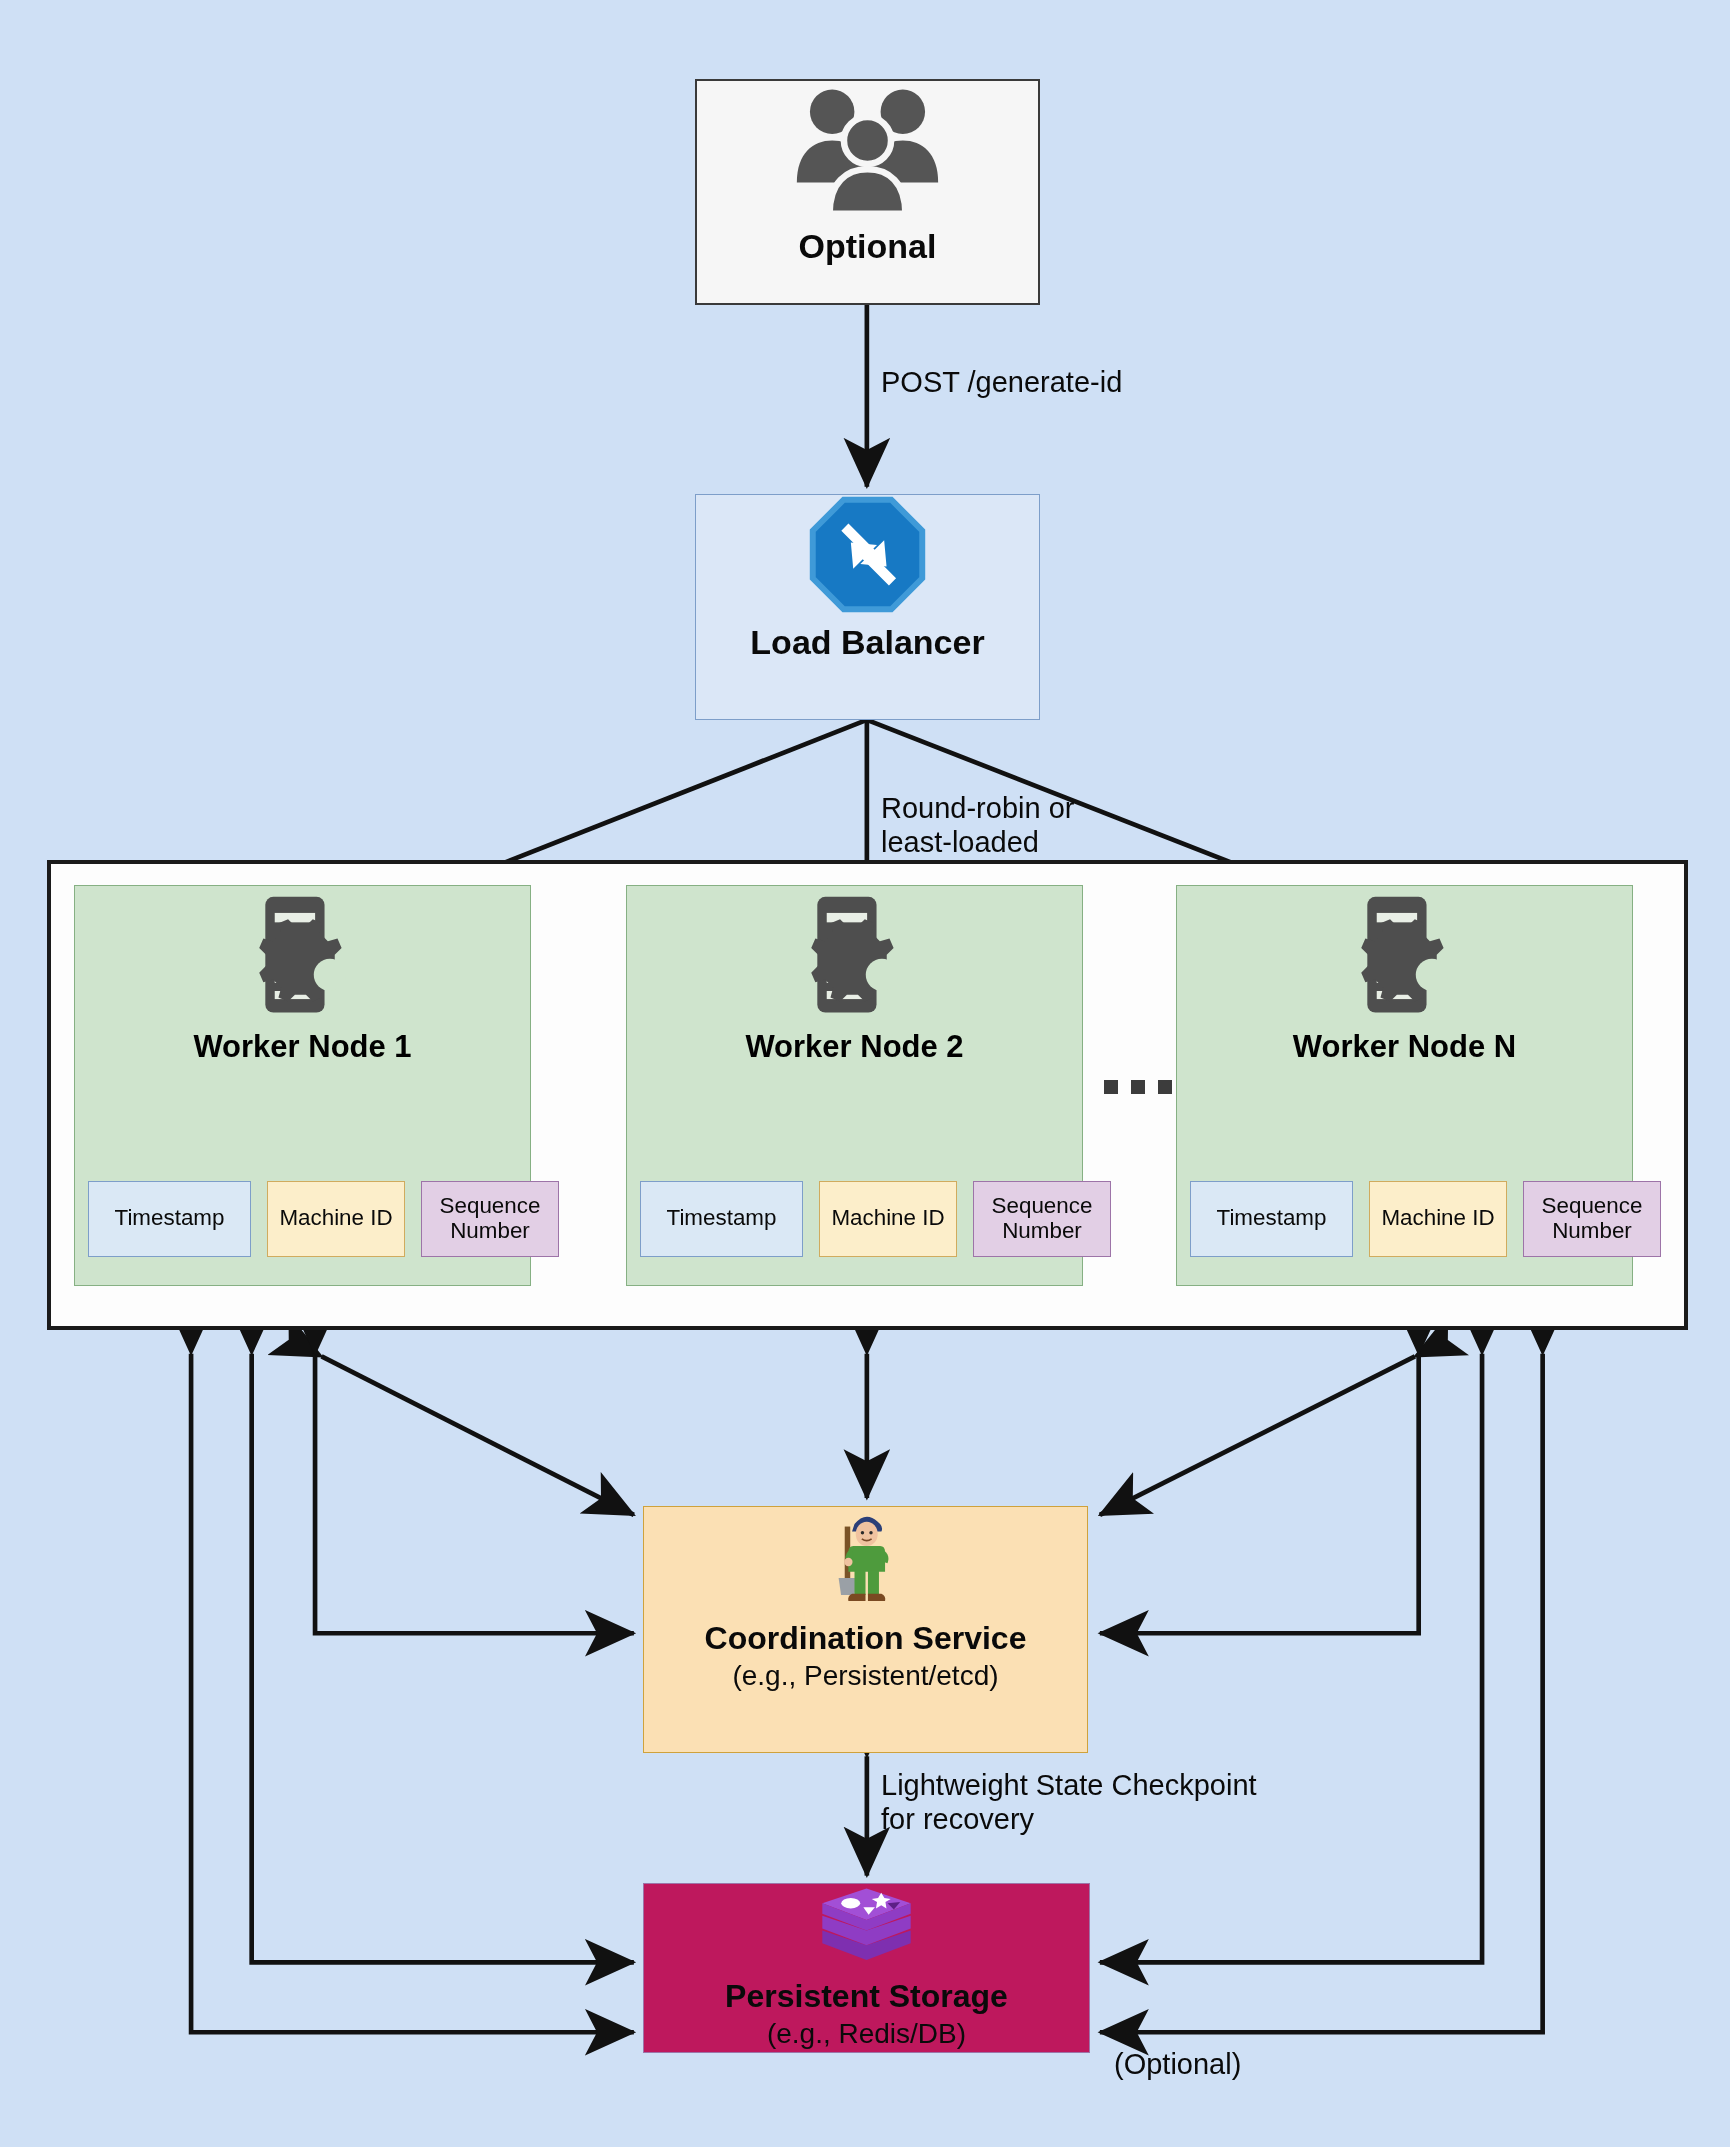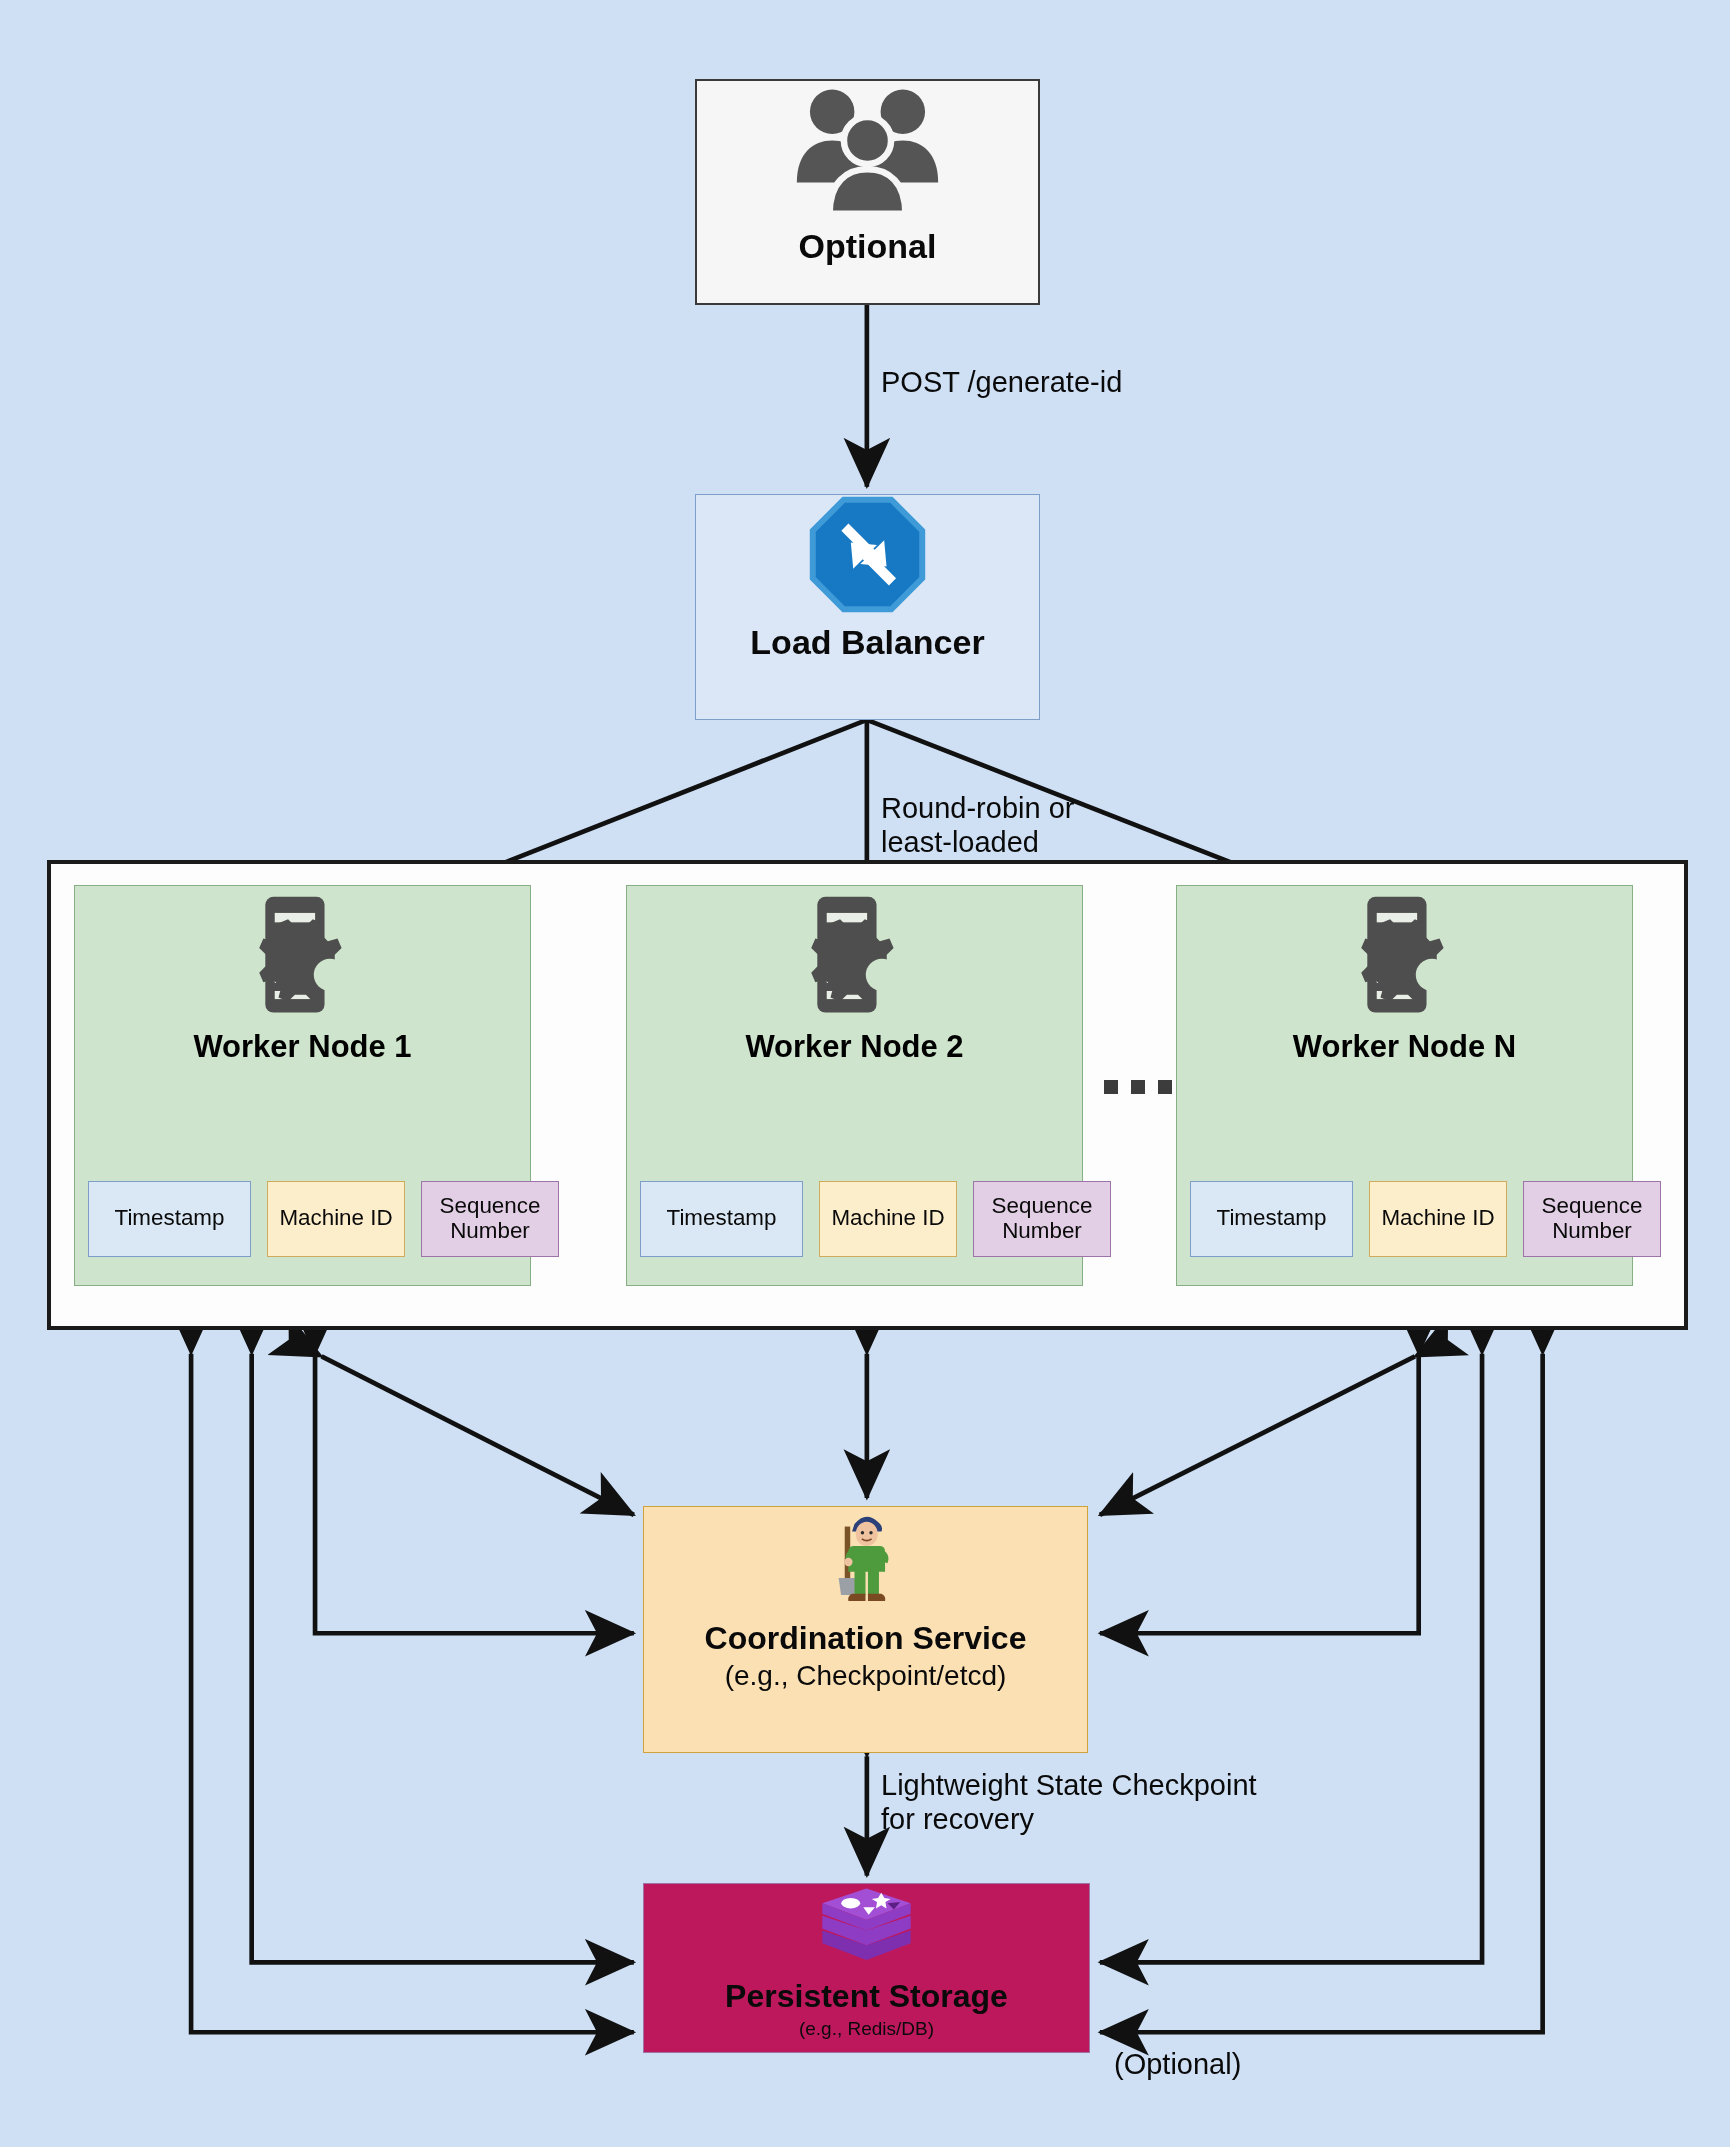--- a/index.html
+++ b/index.html
@@ -226,7 +226,7 @@
       <path d="M38 71 h11 q4 2 3 6 h-14 z" fill="#7a4a22"></path>
     </svg>
     <div class="ttl">Coordination Service</div>
-    <div class="sub">(e.g., Checkpoint/etcd)</div>
+    <div class="sub">(e.g., Persistent/etcd)</div>
   </div>
 
   <div class="node" id="store">

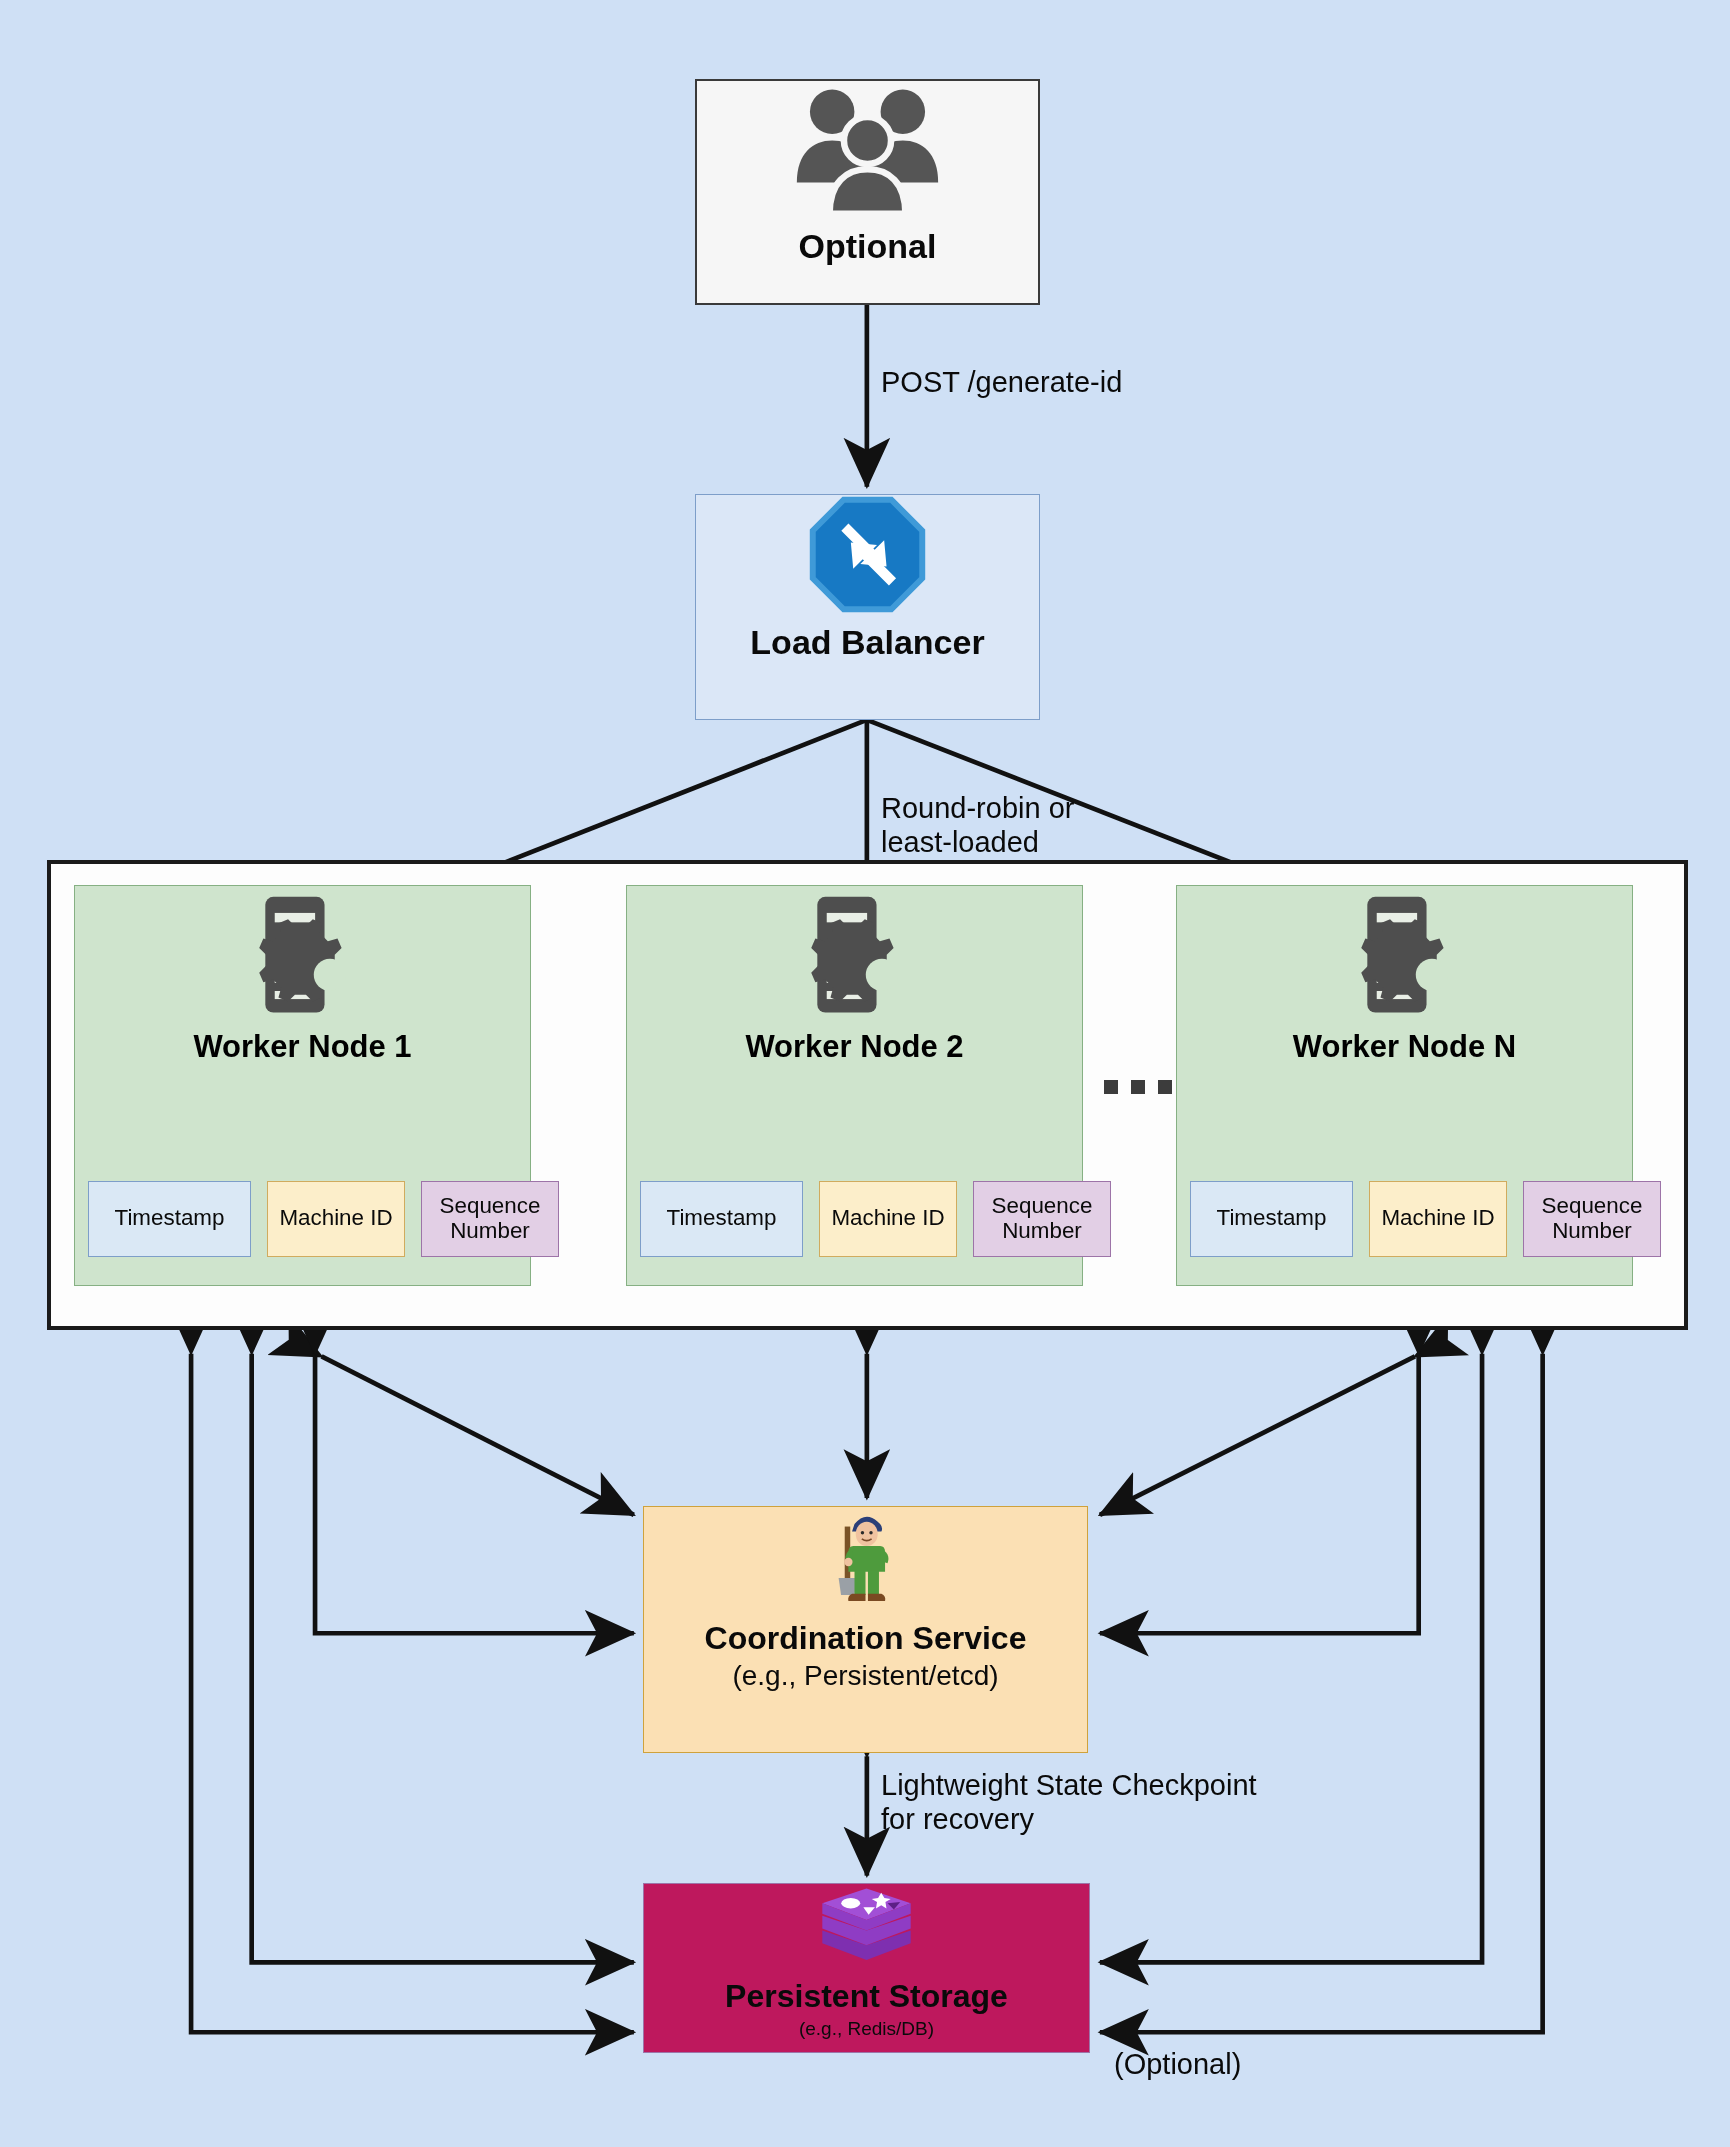--- a/index.html
+++ b/index.html
@@ -55,7 +55,7 @@
   #store{left:643px;top:1883px;width:447px;height:170px;
     background:#be185d;border:1.9px solid #9d74a8;}
   #store .ttl{font-size:32px;margin-top:1.9px;}
-  #store .sub{font-size:19px;margin-top:3px;}
+  #store .sub{font-size:28px;margin-top:3px;}
 
   
   .elabel{position:absolute;color:#0a0a0a;font-size:29px;line-height:1.18;white-space:pre-line;}

